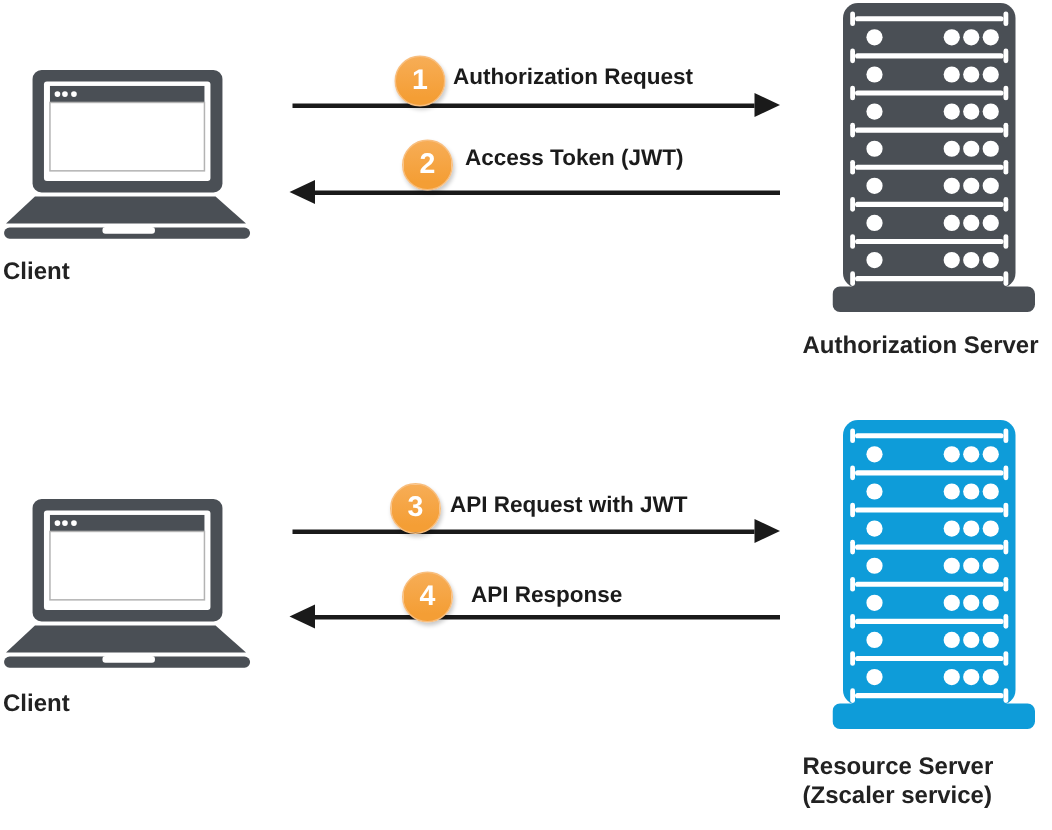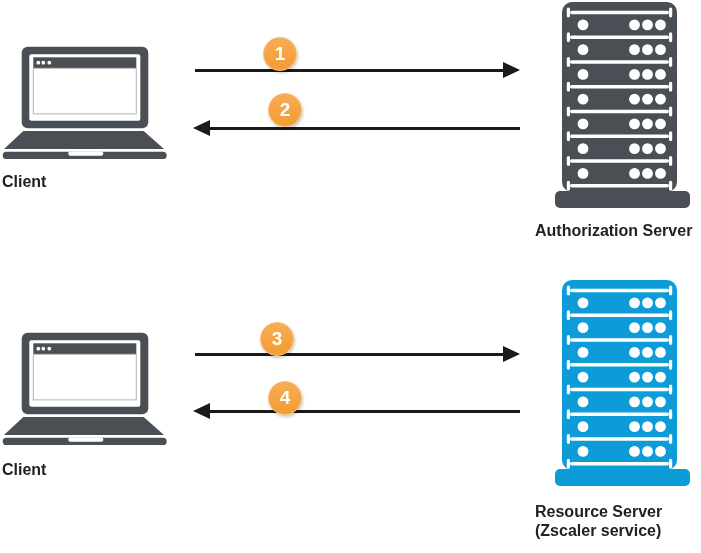--- a/index.html
+++ b/index.html
@@ -110,6 +110,7 @@
   <div class="abs node-label" style="left:535px;top:221px;width:171px;">Authorization Server</div>
 
   <div class="abs step-circle" style="left:263px;top:37px;">1</div>
+  <div class="abs flow-label" style="left:302px;top:43px;">Authorization Request</div>
   <div class="abs arrow" style="left:195px;top:62px;width:325px;">
     <div class="line"></div>
     <div class="head-right"></div>

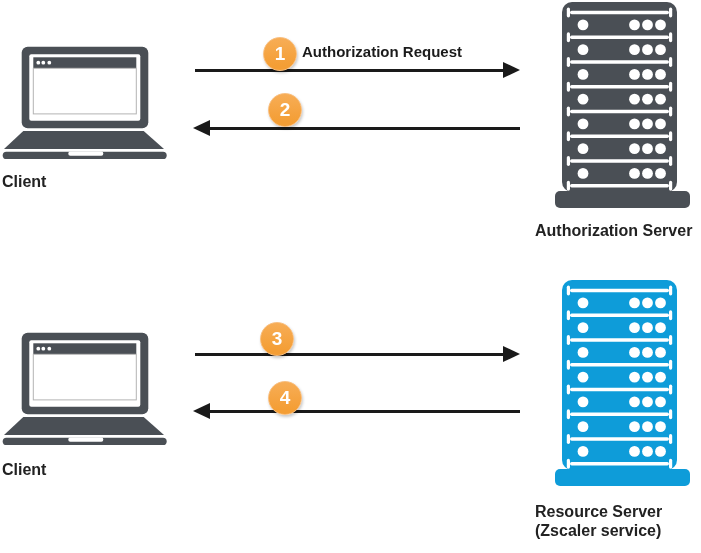--- a/index.html
+++ b/index.html
@@ -117,6 +117,7 @@
   </div>
 
   <div class="abs step-circle" style="left:268px;top:93px;">2</div>
+  <div class="abs flow-label" style="left:310px;top:97px;">Access Token (JWT)</div>
   <div class="abs arrow" style="left:193px;top:120px;width:327px;">
     <div class="head-left"></div>
     <div class="line"></div>

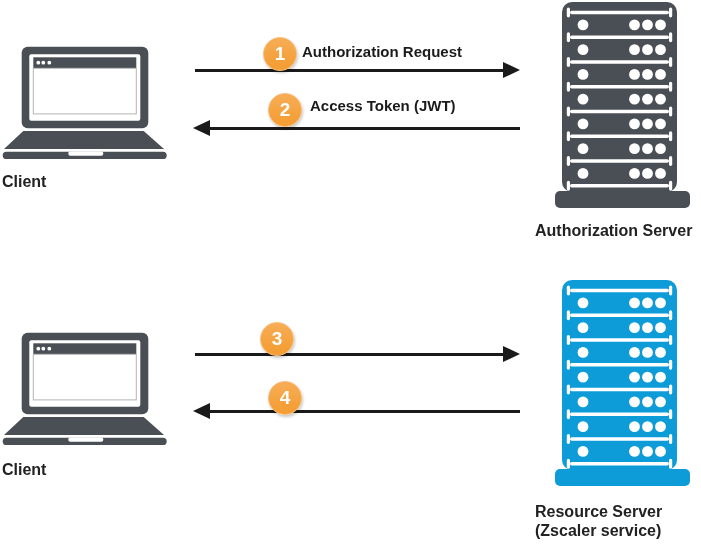--- a/index.html
+++ b/index.html
@@ -137,6 +137,7 @@
   </div>
 
   <div class="abs step-circle" style="left:260px;top:322px;">3</div>
+  <div class="abs flow-label" style="left:300px;top:328px;">API Request with JWT</div>
   <div class="abs arrow" style="left:195px;top:346px;width:325px;">
     <div class="line"></div>
     <div class="head-right"></div>

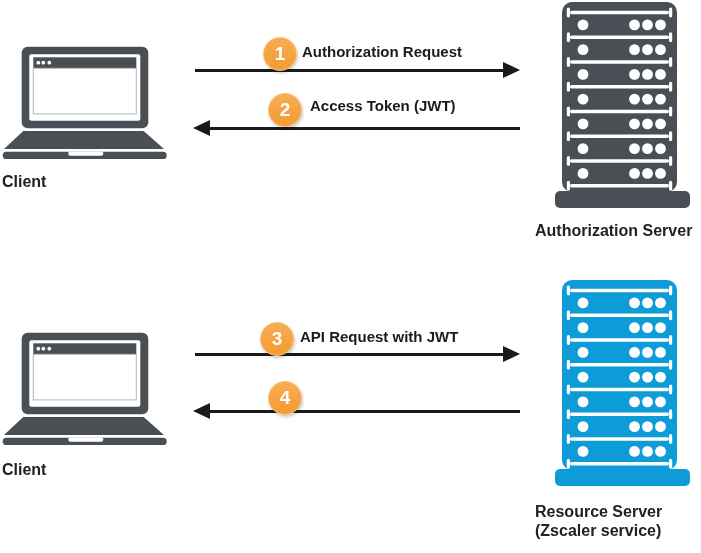--- a/index.html
+++ b/index.html
@@ -144,6 +144,7 @@
   </div>
 
   <div class="abs step-circle" style="left:268px;top:381px;">4</div>
+  <div class="abs flow-label" style="left:314px;top:388px;">API Response</div>
   <div class="abs arrow" style="left:193px;top:403px;width:327px;">
     <div class="head-left"></div>
     <div class="line"></div>

